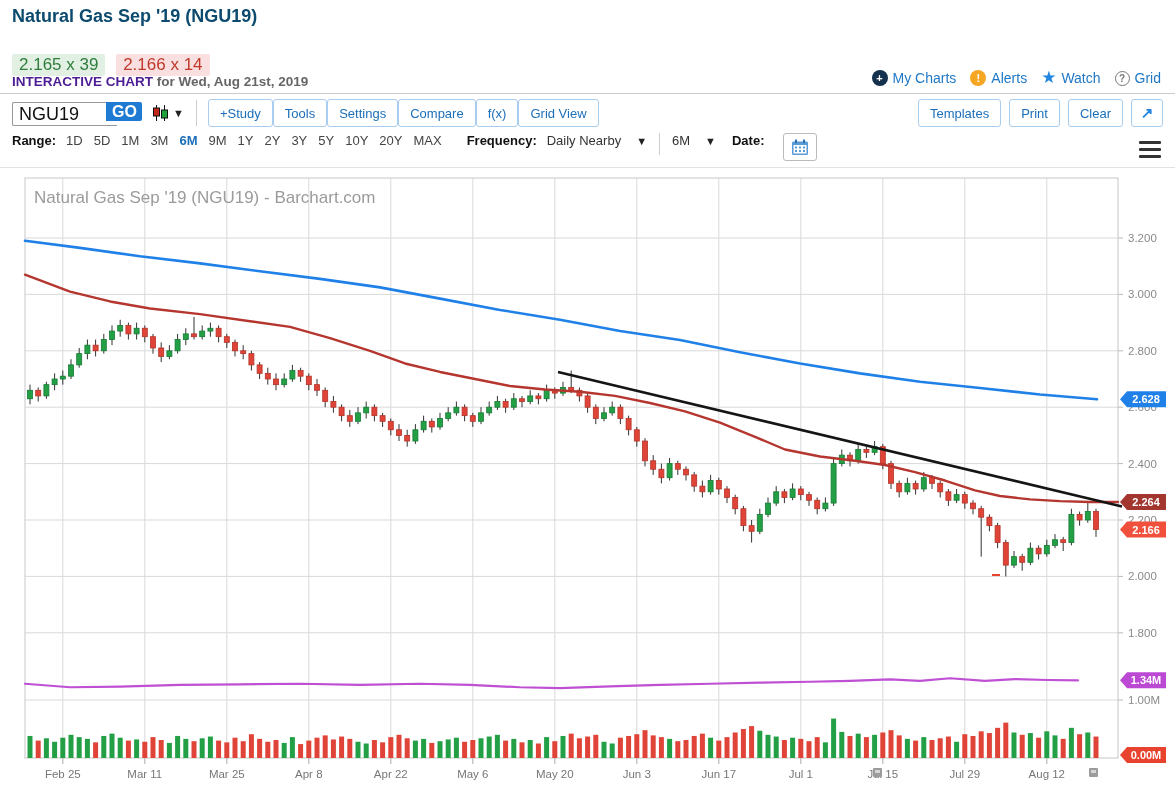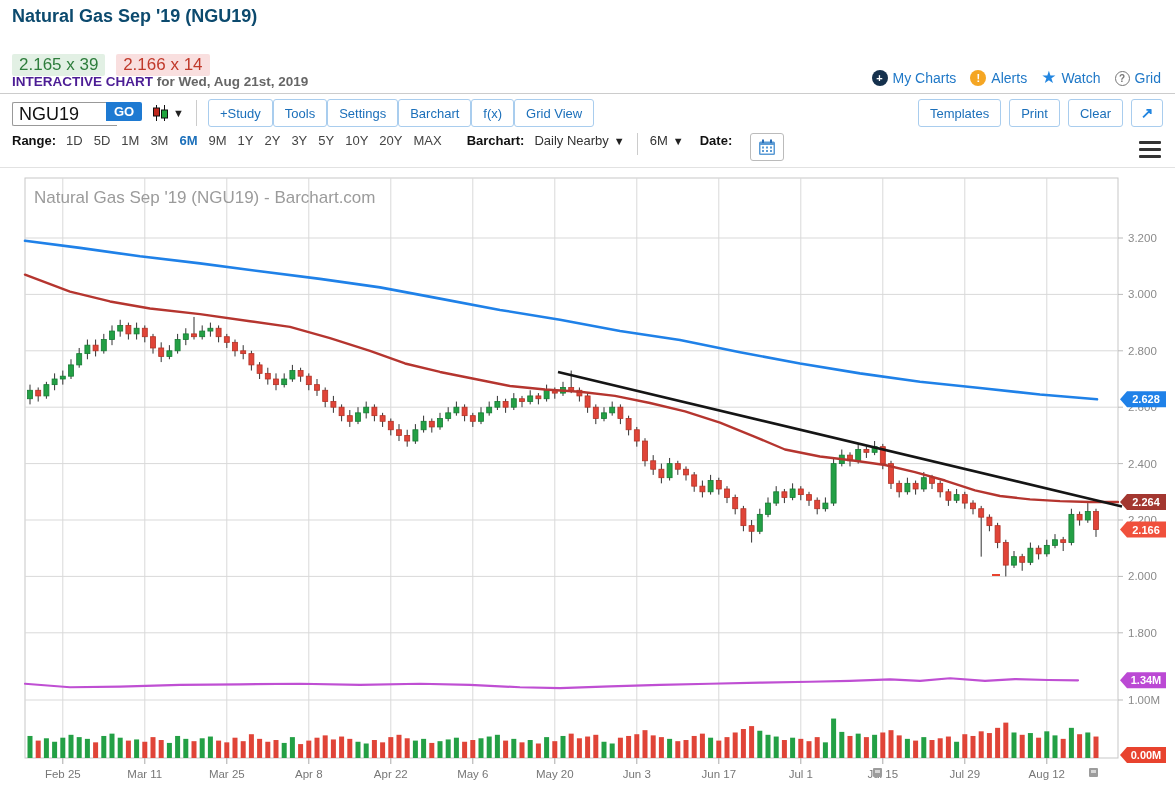--- a/index.html
+++ b/index.html
@@ -31,7 +31,7 @@
   .sym-input{position:absolute;left:12px;top:8px;width:92px;height:22px;border:1px solid #999;border-right:none;
              font-size:18px;padding:0 6px;color:#111;font-family:"Liberation Sans",sans-serif;border-radius:2px 0 0 2px;}
   .go-btn{position:absolute;left:106px;top:8px;height:19px;width:36px;background:#1e7ad2;color:#fff;border:none;
-          font-weight:bold;font-size:13px;border-radius:0 2px 2px 0;cursor:pointer;}
+          font-weight:bold;font-size:16px;border-radius:0 2px 2px 0;cursor:pointer;}
   .ctype{position:absolute;left:152px;top:10px;display:flex;align-items:center;gap:3px;cursor:pointer;}
   .chev{font-size:11px;color:#222;}
   .vdiv{position:absolute;top:6px;width:1px;height:26px;background:#ccc;}

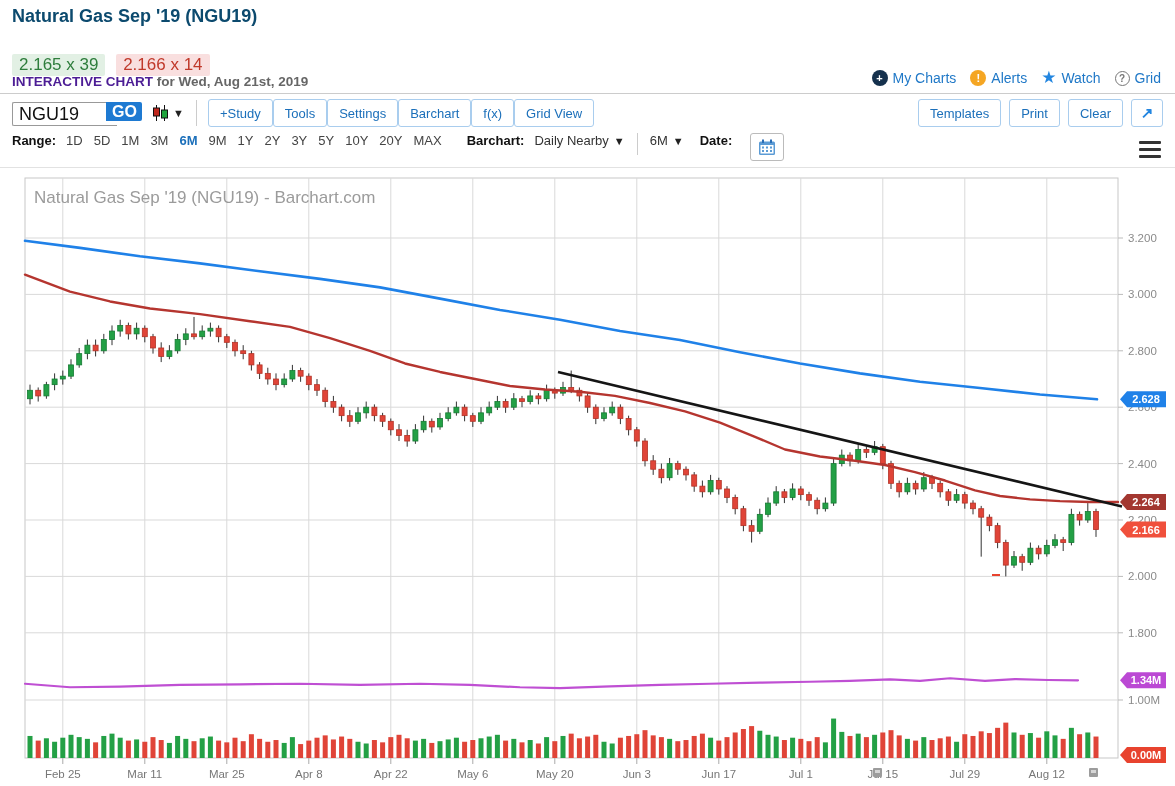--- a/index.html
+++ b/index.html
@@ -106,7 +106,7 @@
       <button class="btn">+Study</button>
       <button class="btn">Tools</button>
       <button class="btn">Settings</button>
-      <button class="btn">Barchart</button>
+      <button class="btn">Compare</button>
       <button class="btn">f(x)</button>
       <button class="btn">Grid View</button>
     </div>

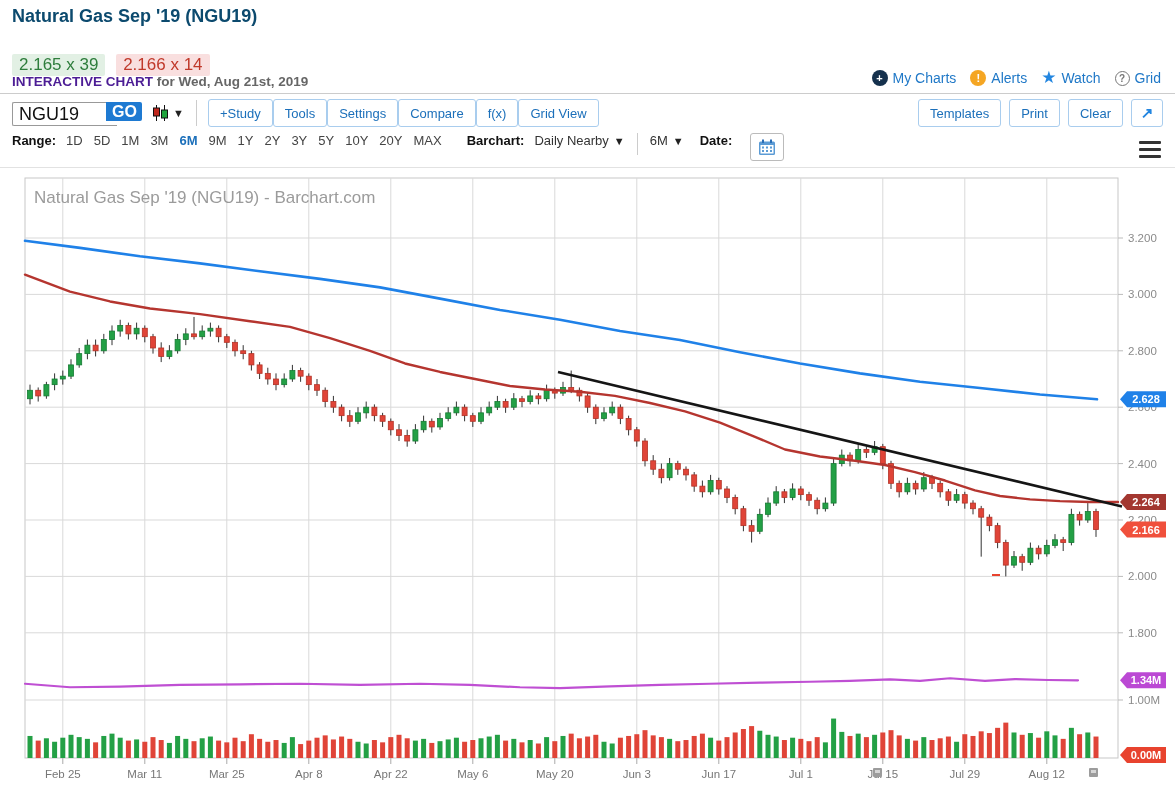--- a/index.html
+++ b/index.html
@@ -121,7 +121,7 @@
 <div class="rbar">
   <span class="lbl">Range:</span>
   <span id="range-items"><span class="ritem">1D</span><span class="ritem">5D</span><span class="ritem">1M</span><span class="ritem">3M</span><span class="ritem active">6M</span><span class="ritem">9M</span><span class="ritem">1Y</span><span class="ritem">2Y</span><span class="ritem">3Y</span><span class="ritem">5Y</span><span class="ritem">10Y</span><span class="ritem">20Y</span><span class="ritem">MAX</span></span>
-  <span class="lbl" style="margin-left:14px">Barchart:</span>
+  <span class="lbl" style="margin-left:14px">Frequency:</span>
   <span class="freq">
     <span>Daily Nearby</span>
     <span class="chev">▼</span>

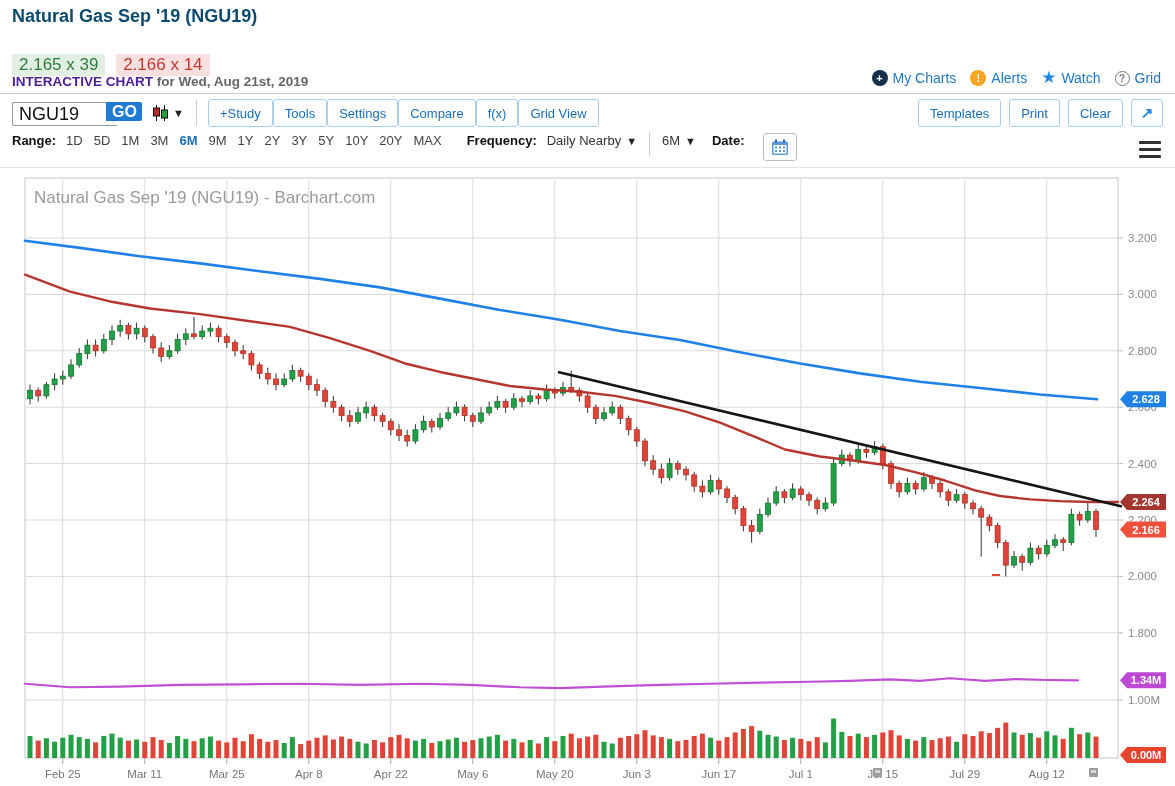--- a/index.html
+++ b/index.html
@@ -46,7 +46,7 @@
   .rbar .lbl{font-weight:bold;color:#111;margin-left:12px;margin-right:10px;}
   .ritem{color:#444;margin-right:11px;cursor:pointer;}
   .ritem.active{color:#1b6fba;font-weight:bold;}
-  .freq{color:#333;display:flex;align-items:center;gap:5px;cursor:pointer;}
+  .freq{color:#333;display:flex;align-items:center;gap:15px;cursor:pointer;}
   .rdiv{width:1px;height:22px;background:#ccc;margin:0 12px;}
   .cal-btn{width:32px;height:26px;border:1px solid #bbb;border-radius:3px;background:#fff;display:flex;
            align-items:center;justify-content:center;cursor:pointer;margin-left:8px;}

